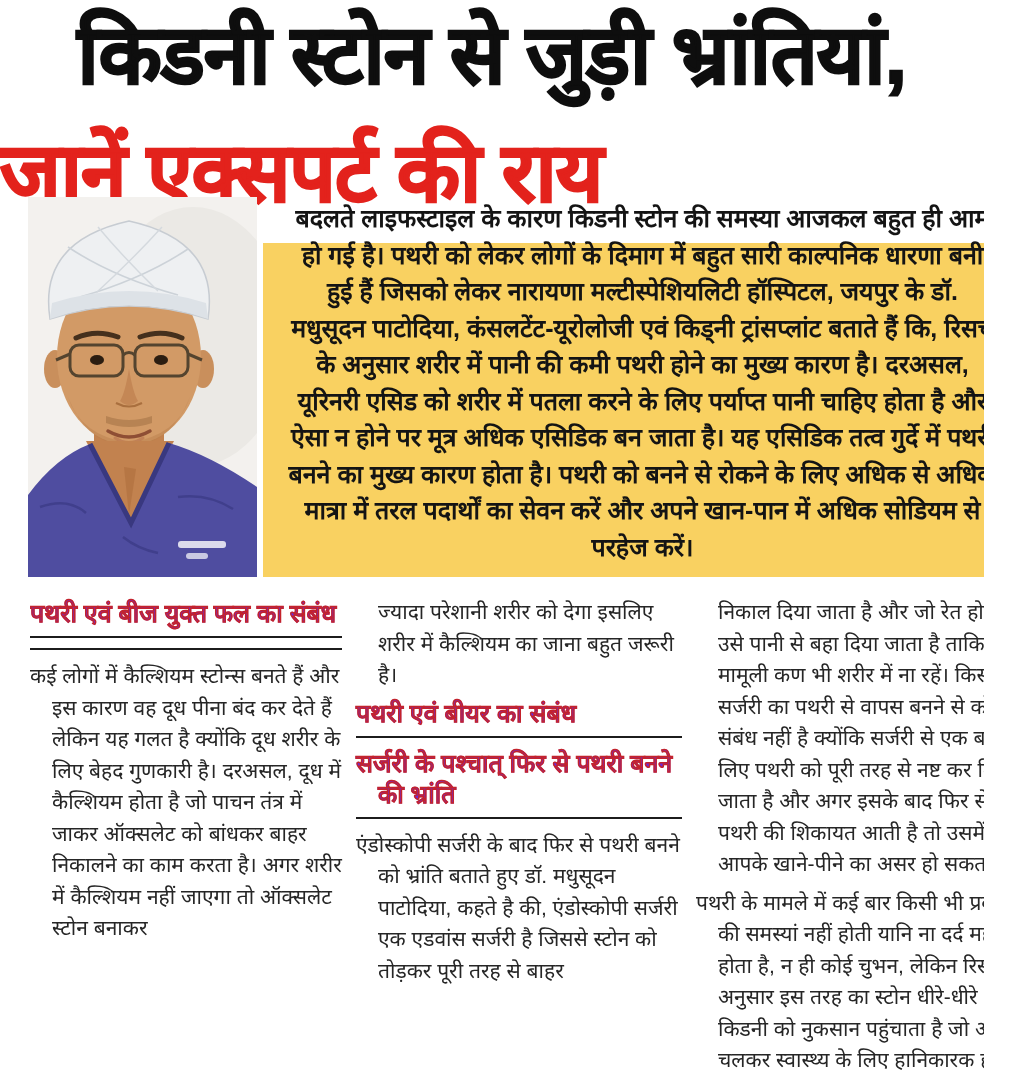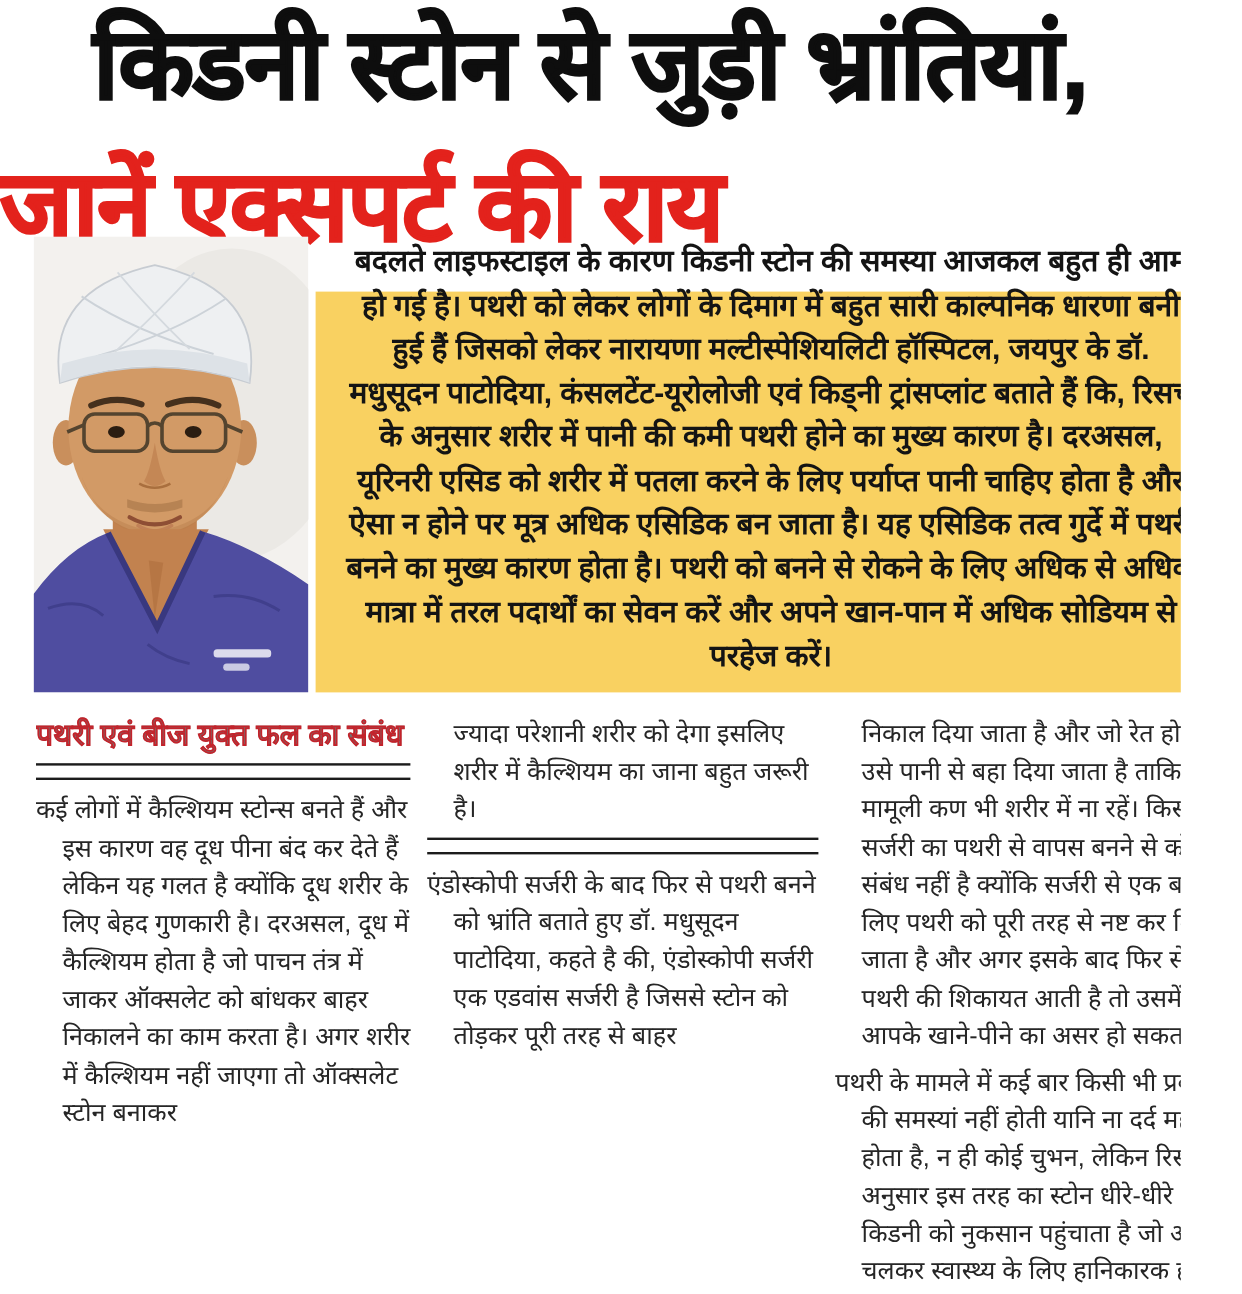--- a/index.html
+++ b/index.html
@@ -64,7 +64,7 @@
   }
   .subhead {
     font-size:25px; font-weight:800; line-height:31px;
-    color:#737373;
+    color:#6d28d9;
     -webkit-text-stroke:0.6px #c4232b;
     margin-top:2px;
   }

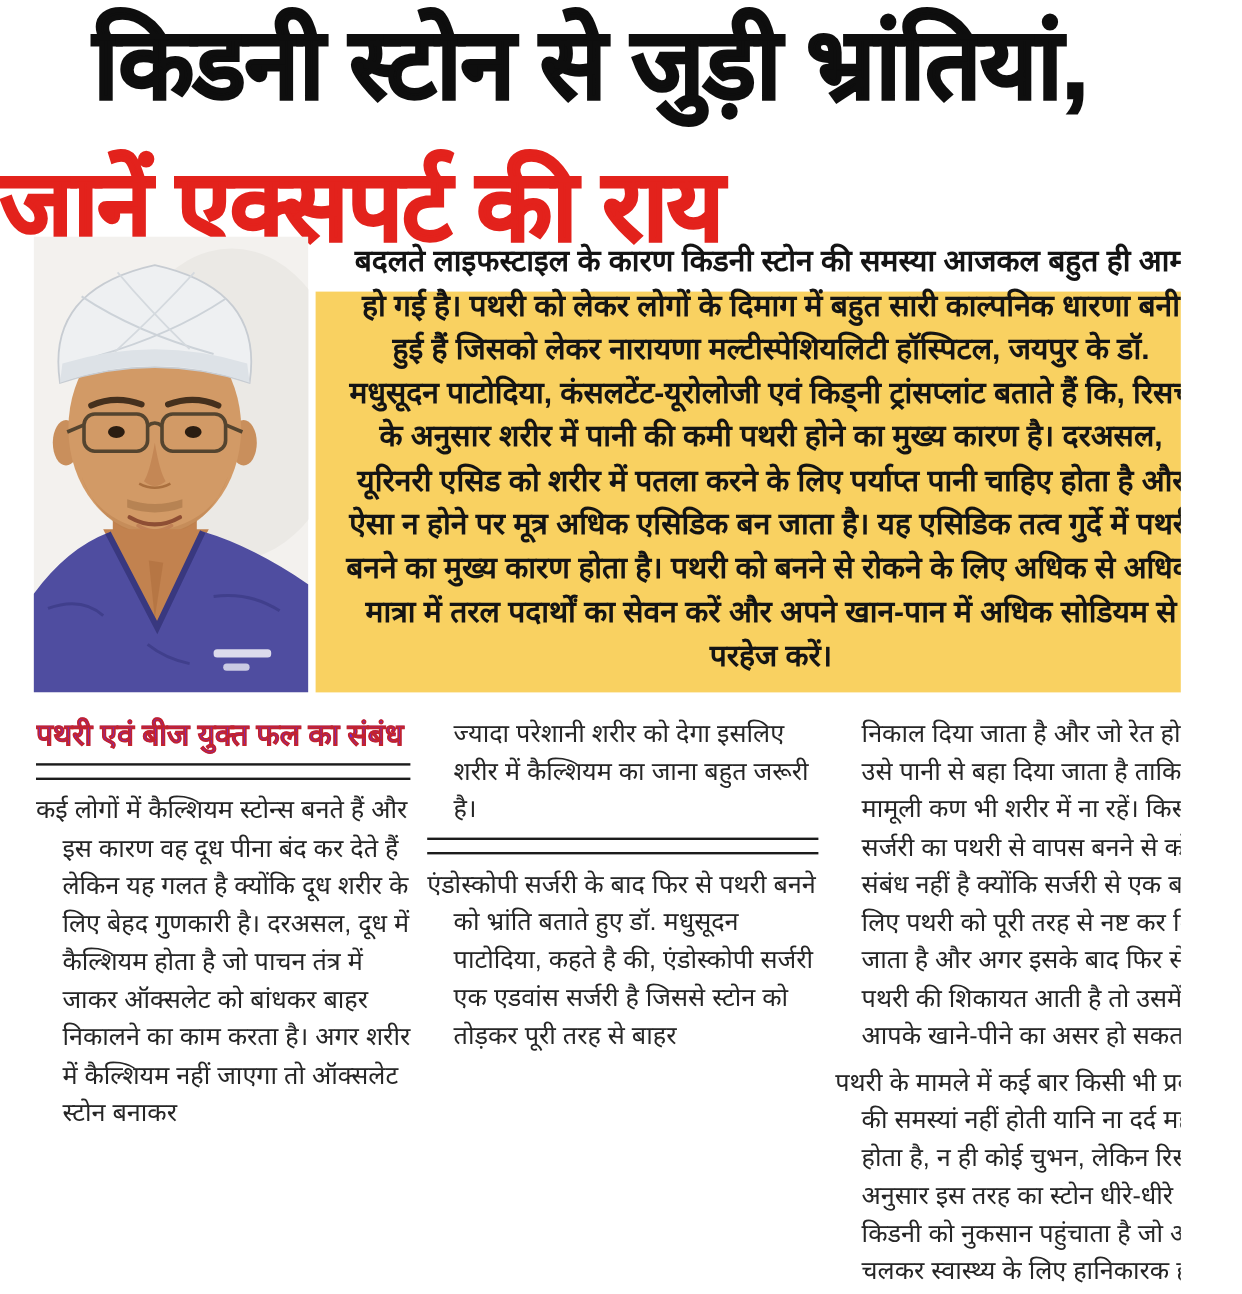--- a/index.html
+++ b/index.html
@@ -159,6 +159,7 @@
 
     <section>
       <p class="para cont">ज्यादा परेशानी शरीर को देगा इसलिए शरीर में कैल्शियम का जाना बहुत जरूरी है।</p>
+      <h2 class="subhead hang">पथरी एवं बीयर का संबंध</h2>
       <div class="rule"></div>
       <div class="rule"></div>
       <p class="para hang">एंडोस्कोपी सर्जरी के बाद फिर से पथरी बनने को भ्रांति बताते हुए डॉ. मधुसूदन पाटोदिया, कहते है की, एंडोस्कोपी सर्जरी एक एडवांस सर्जरी है जिससे स्टोन को तोड़कर पूरी तरह से बाहर</p>

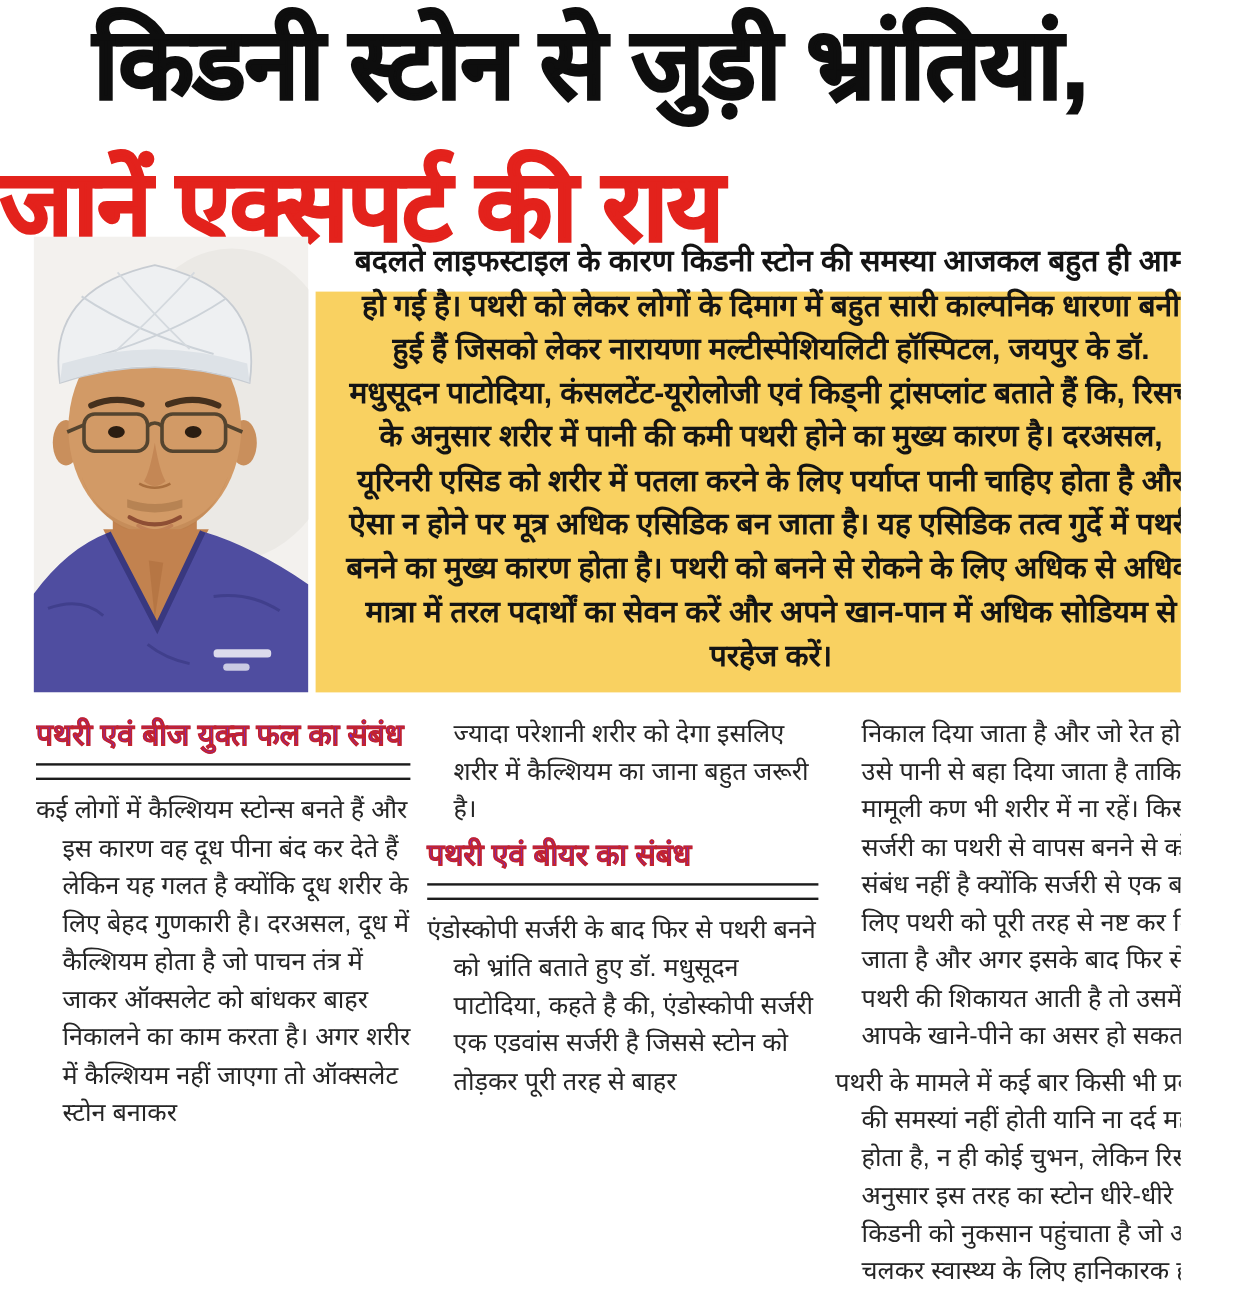--- a/index.html
+++ b/index.html
@@ -161,6 +161,7 @@
       <p class="para cont">ज्यादा परेशानी शरीर को देगा इसलिए शरीर में कैल्शियम का जाना बहुत जरूरी है।</p>
       <h2 class="subhead hang">पथरी एवं बीयर का संबंध</h2>
       <div class="rule"></div>
+      <h2 class="subhead hang">सर्जरी के पश्चात् फिर से पथरी बनने की भ्रांति</h2>
       <div class="rule"></div>
       <p class="para hang">एंडोस्कोपी सर्जरी के बाद फिर से पथरी बनने को भ्रांति बताते हुए डॉ. मधुसूदन पाटोदिया, कहते है की, एंडोस्कोपी सर्जरी एक एडवांस सर्जरी है जिससे स्टोन को तोड़कर पूरी तरह से बाहर</p>
     </section>

